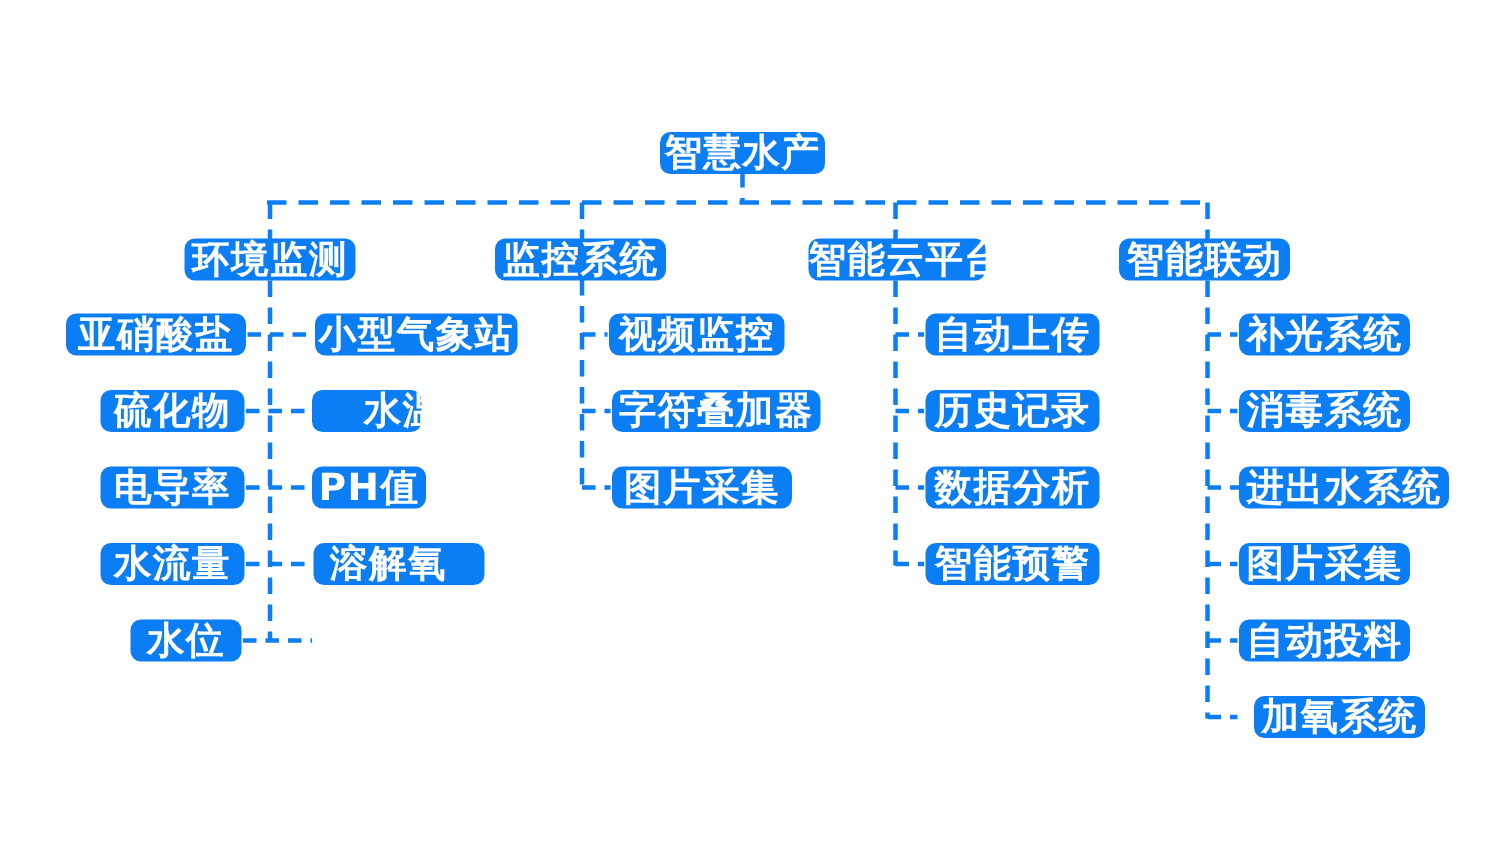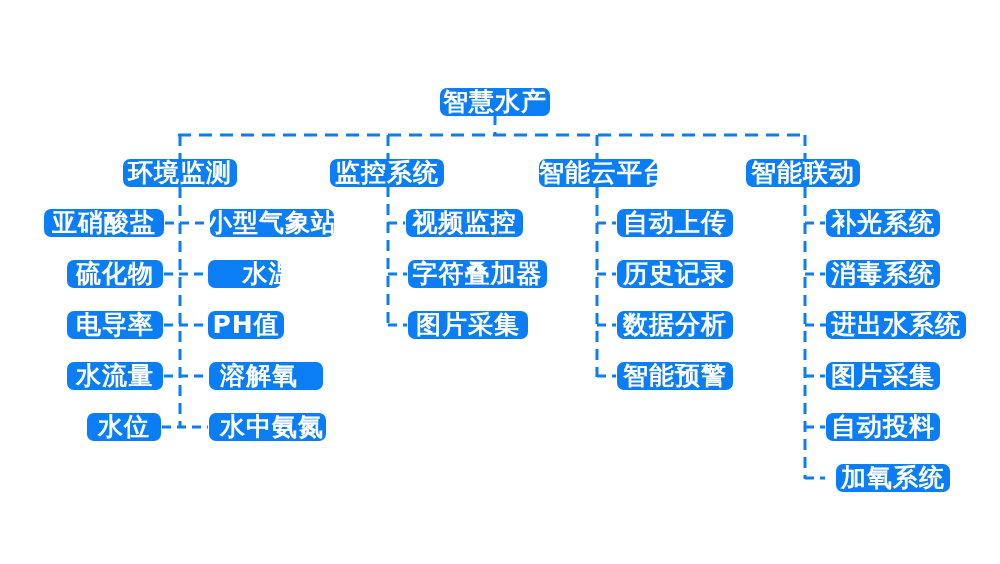--- a/index.html
+++ b/index.html
@@ -86,7 +86,7 @@
   <div class="node" style="left:67px; top:362px; width:96px;">水流量</div>
   <div class="node" style="left:87px; top:413px; width:74px;">水位</div>
 
-  <div class="node" style="left:210px; top:209px; width:124px;">小型气象站</div>
+  <div class="node" style="left:210px; top:209px; width:135px;">小型气象站</div>
   <div class="node" style="left:208px; top:260px; width:73px;padding-left:48px;">水温</div>
   <div class="node" style="left:208px; top:311px; width:76px;">PH值</div>
   <div class="node align-left" style="left:209px; top:362px; width:114px;">溶解氧</div>

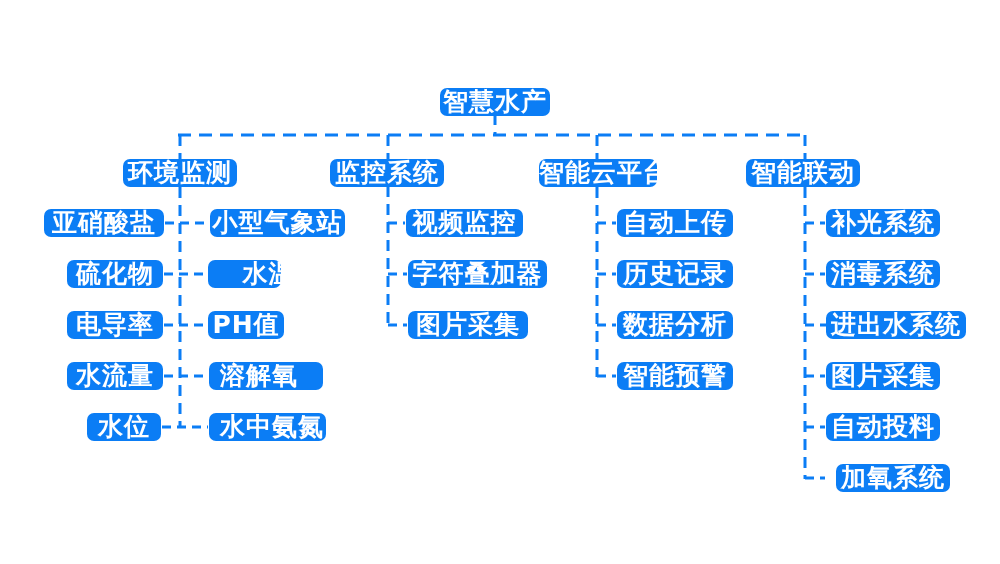--- a/index.html
+++ b/index.html
@@ -90,7 +90,6 @@
   <div class="node" style="left:208px; top:260px; width:73px;padding-left:48px;">水温</div>
   <div class="node" style="left:208px; top:311px; width:76px;">PH值</div>
   <div class="node align-left" style="left:209px; top:362px; width:114px;">溶解氧</div>
-  <div class="node align-left" style="left:209px; top:413px; width:117px;">水中氨氮</div>
 
   <div class="node" style="left:406px; top:209px; width:117px;">视频监控</div>
   <div class="node" style="left:408px; top:260px; width:139px;">字符叠加器</div>

